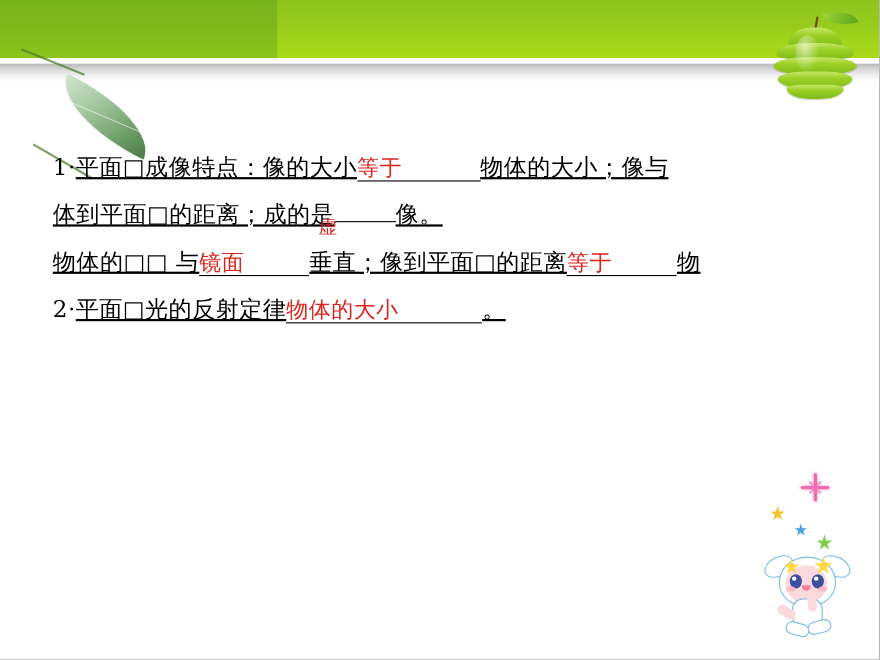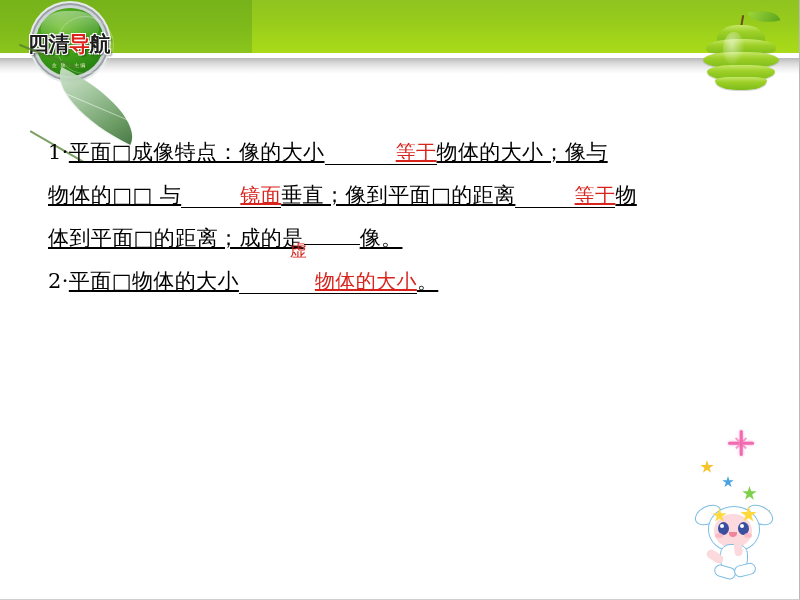--- a/index.html
+++ b/index.html
@@ -396,13 +396,6 @@
   <div class="header-white-line"></div>
   <div class="header-shadow"></div>
 
-  <div class="logo">
-    <div class="logo-disc">
-      <div class="logo-disc-inner"></div>
-    </div>
-    <div class="logo-text"><span class="k-black">四清</span><span class="k-red">导</span><span class="k-black">航</span></div>
-    <div class="logo-sub">金 牌 · 主编</div>
-  </div>
 
   <div class="apple-wrap">
     <div class="apple-leaf"></div>

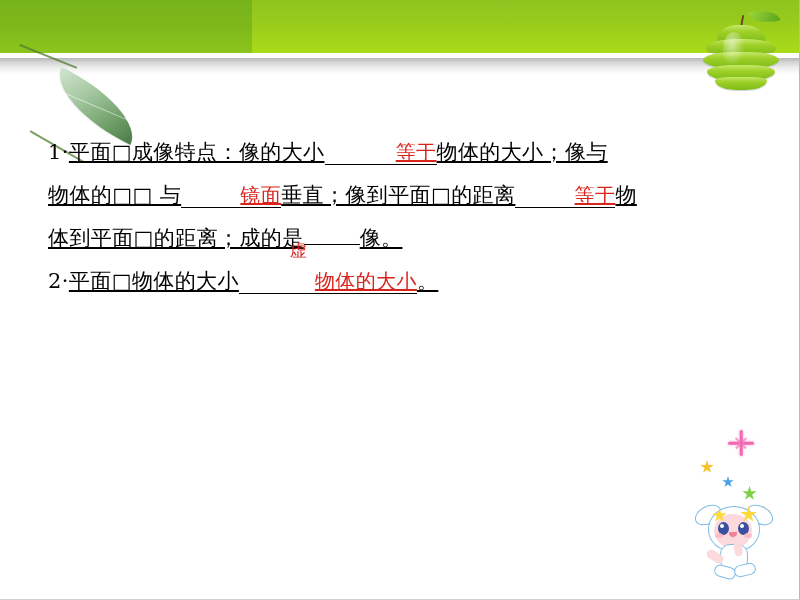--- a/index.html
+++ b/index.html
@@ -222,12 +222,11 @@
     position: relative;
     display: inline-block;
     border-bottom: 1.4px solid #000000;
-    text-align: right;
+    text-align: left;
     color: #d8241d;
     font-size: 20px;
     vertical-align: baseline;
     line-height: 1.15;
-    text-decoration: underline;
   }
   .blank.w-equal   { width: 112px; }
   .blank.w-mirror  { width: 100px; }

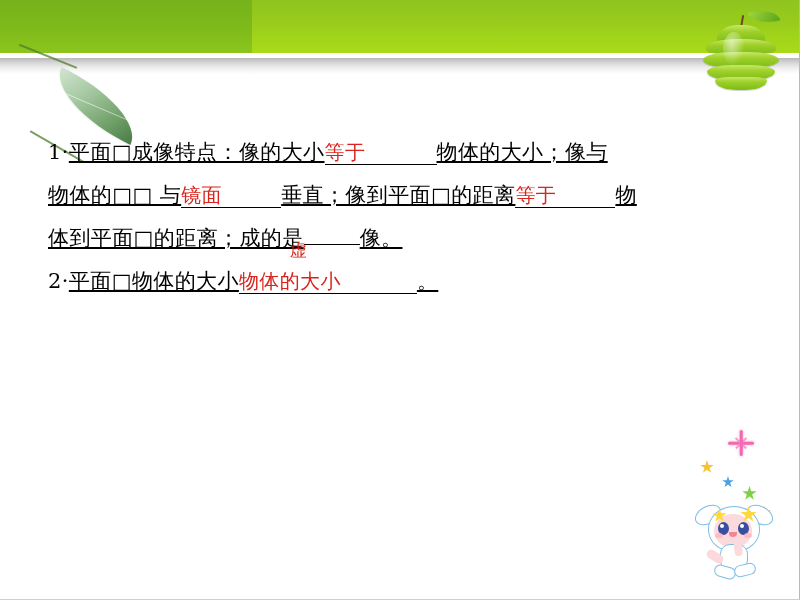--- a/index.html
+++ b/index.html
@@ -417,8 +417,8 @@
 
   <div class="content" id="content">
       <div class="qline"><span class="num">1</span><span class="num">·</span><span class="box-glyph">平面□成像特点：像的大小</span><span class="blank w-equal serifred"><span class="ans">等于</span></span><span class="box-glyph">物体的大小；像与</span></div>
+      <div class="qline"><span class="box-glyph">体到平面□的距离；成的是</span><span class="blank w-xu serifred"><span class="ans">虚</span></span><span class="box-glyph">像。</span></div>
       <div class="qline"><span class="box-glyph">物体的□□ 与</span><span class="blank w-mirror serifred"><span class="ans">镜面</span></span><span class="box-glyph">垂直；像到平面□的距离</span><span class="blank w-equal2 serifred"><span class="ans">等于</span></span><span class="box-glyph">物</span></div>
-      <div class="qline"><span class="box-glyph">体到平面□的距离；成的是</span><span class="blank w-xu serifred"><span class="ans">虚</span></span><span class="box-glyph">像。</span></div>
       <div class="qline"><span class="num">2</span><span class="num">·</span><span class="box-glyph">平面□物体的大小</span><span class="blank w-law serifred"><span class="ans">物体的大小</span></span><span class="box-glyph">。</span></div>
     </div>
 

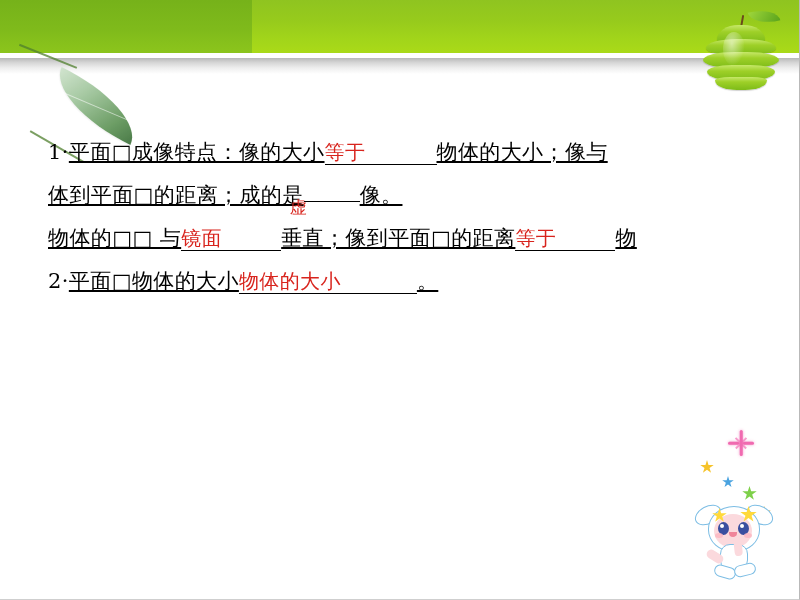--- a/index.html
+++ b/index.html
@@ -419,7 +419,7 @@
       <div class="qline"><span class="num">1</span><span class="num">·</span><span class="box-glyph">平面□成像特点：像的大小</span><span class="blank w-equal serifred"><span class="ans">等于</span></span><span class="box-glyph">物体的大小；像与</span></div>
       <div class="qline"><span class="box-glyph">体到平面□的距离；成的是</span><span class="blank w-xu serifred"><span class="ans">虚</span></span><span class="box-glyph">像。</span></div>
       <div class="qline"><span class="box-glyph">物体的□□ 与</span><span class="blank w-mirror serifred"><span class="ans">镜面</span></span><span class="box-glyph">垂直；像到平面□的距离</span><span class="blank w-equal2 serifred"><span class="ans">等于</span></span><span class="box-glyph">物</span></div>
-      <div class="qline"><span class="num">2</span><span class="num">·</span><span class="box-glyph">平面□物体的大小</span><span class="blank w-law serifred"><span class="ans">物体的大小</span></span><span class="box-glyph">。</span></div>
+      <div class="qline"><span class="num">2</span><span class="num">·</span><span class="box-glyph">平面□光的反射定律</span><span class="blank w-law serifred"><span class="ans">物体的大小</span></span><span class="box-glyph">。</span></div>
     </div>
 
   <div class="mascot-area">

